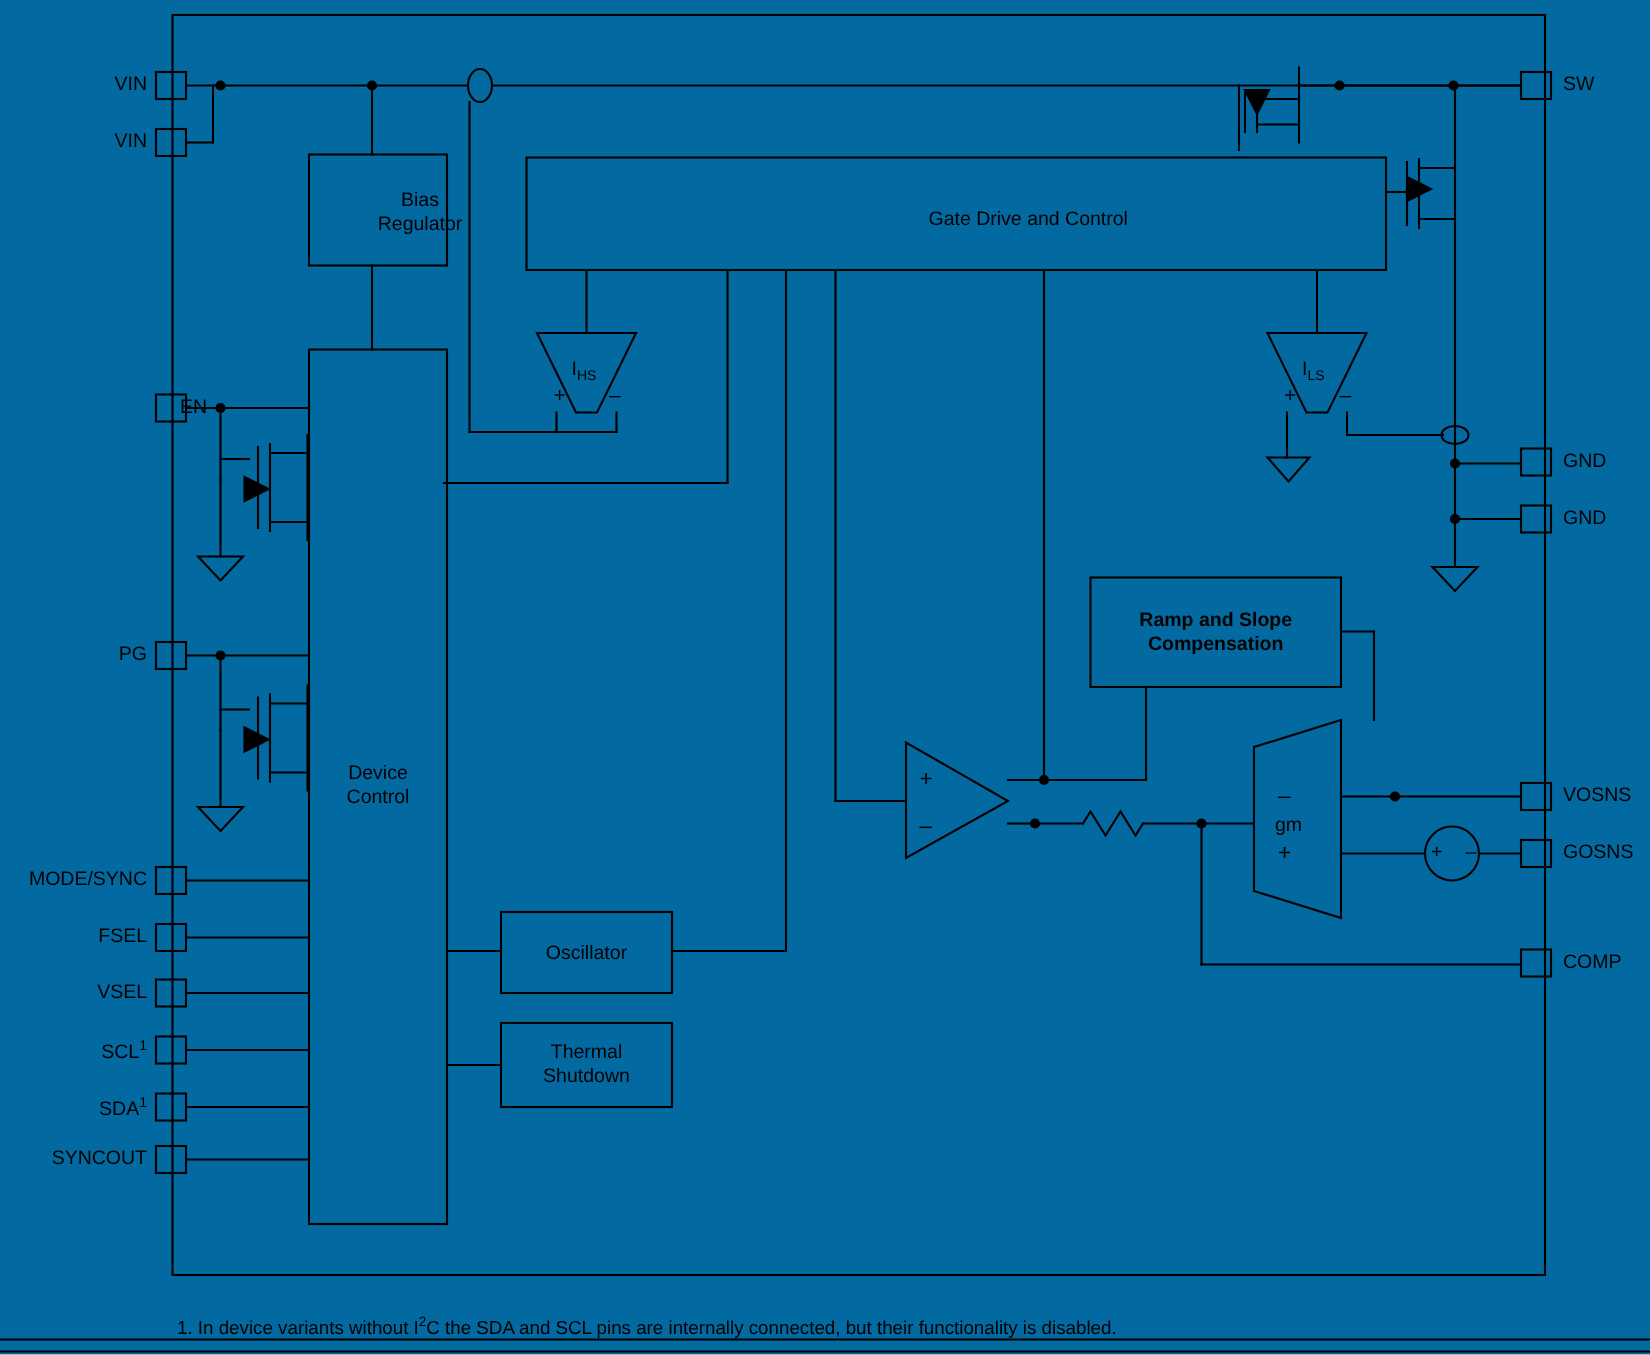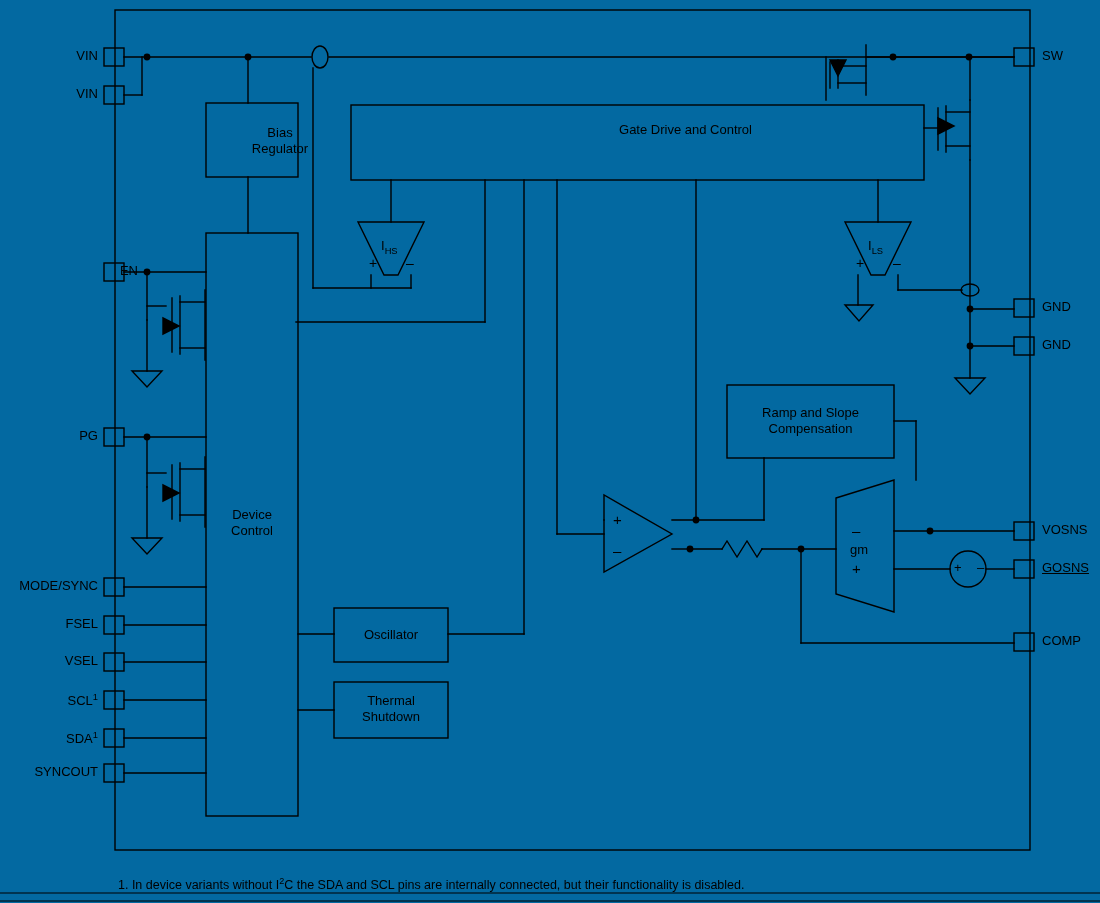--- a/index.html
+++ b/index.html
@@ -235,7 +235,7 @@
 
   <div class="blk-label" style="left:206px; top:125px; width:92px;margin-left:28px;">Bias
 Regulator</div>
-  <div class="blk-label" style="left:351px; top:122px; width:669px;">Gate Drive and Control</div>
+  <div class="blk-label" style="left:351px; top:138px; width:669px;">Gate Drive and Control</div>
   <div class="blk-label" style="left:206px; top:507px; width:92px;">Device
 Control</div>
   <div class="blk-label" style="left:727px; top:405px; width:167px;">Ramp and Slope

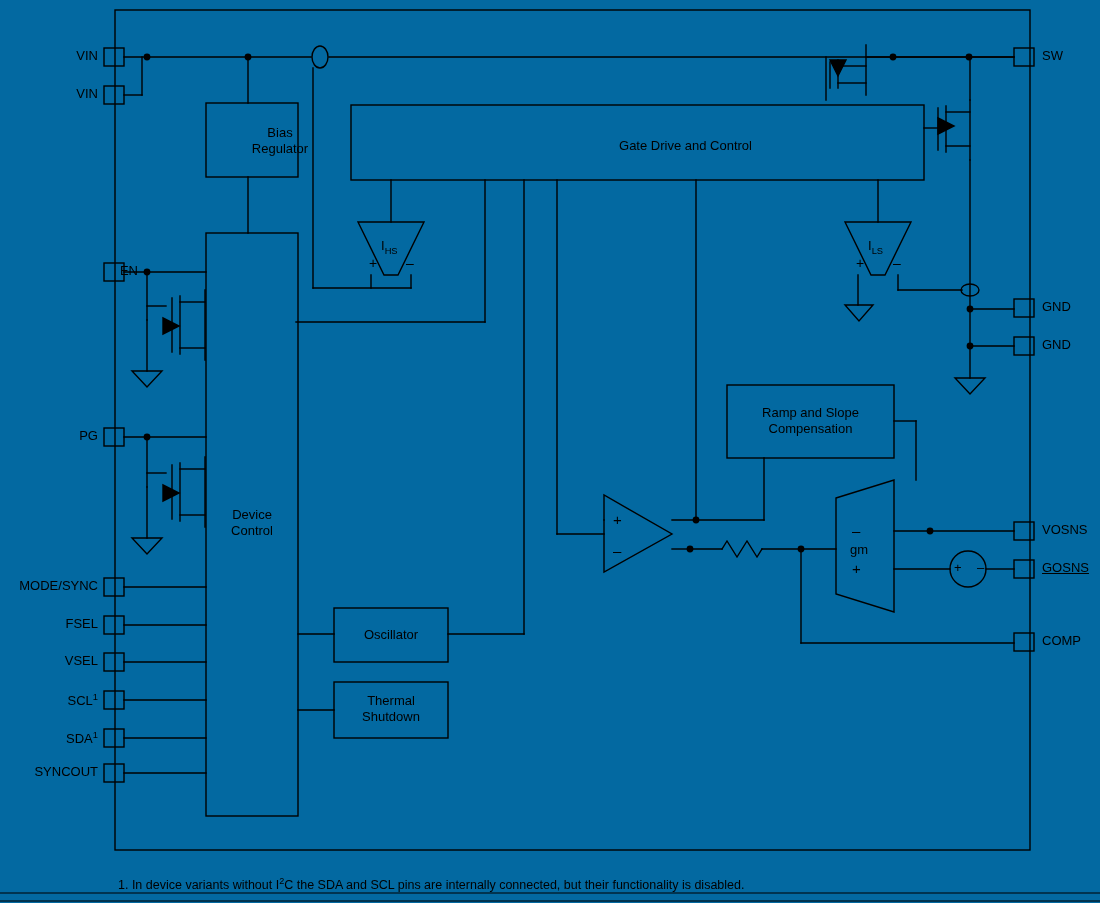--- a/index.html
+++ b/index.html
@@ -238,7 +238,7 @@
   <div class="blk-label" style="left:351px; top:138px; width:669px;">Gate Drive and Control</div>
   <div class="blk-label" style="left:206px; top:507px; width:92px;">Device
 Control</div>
-  <div class="blk-label" style="left:727px; top:405px; width:167px;">Ramp and Slope
+  <div class="blk-label" style="left:727px; top:405px; width:167px;font-weight:bold;">Ramp and Slope
 Compensation</div>
   <div class="blk-label" style="left:334px; top:627px; width:114px;">Oscillator</div>
   <div class="blk-label" style="left:334px; top:693px; width:114px;">Thermal

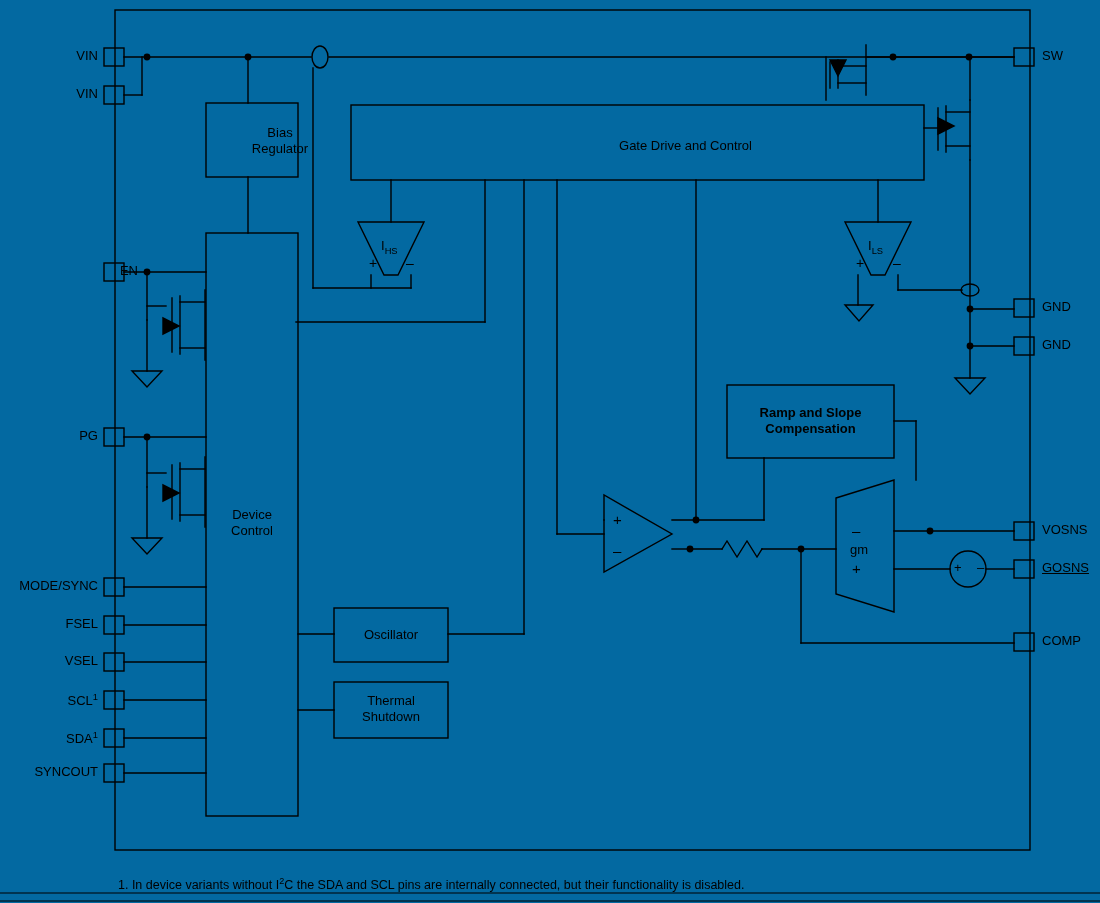--- a/index.html
+++ b/index.html
@@ -230,7 +230,7 @@
   <div class="lbl" style="left:1042px; top:300px;">GND</div>
   <div class="lbl" style="left:1042px; top:338px;">GND</div>
   <div class="lbl" style="left:1042px; top:523px;">VOSNS</div>
-  <div class="lbl" style="left:1042px; top:561px;text-decoration:underline;">GOSNS</div>
+  <div class="lbl" style="left:1042px; top:561px;">GOSNS</div>
   <div class="lbl" style="left:1042px; top:634px;">COMP</div>
 
   <div class="blk-label" style="left:206px; top:125px; width:92px;margin-left:28px;">Bias

